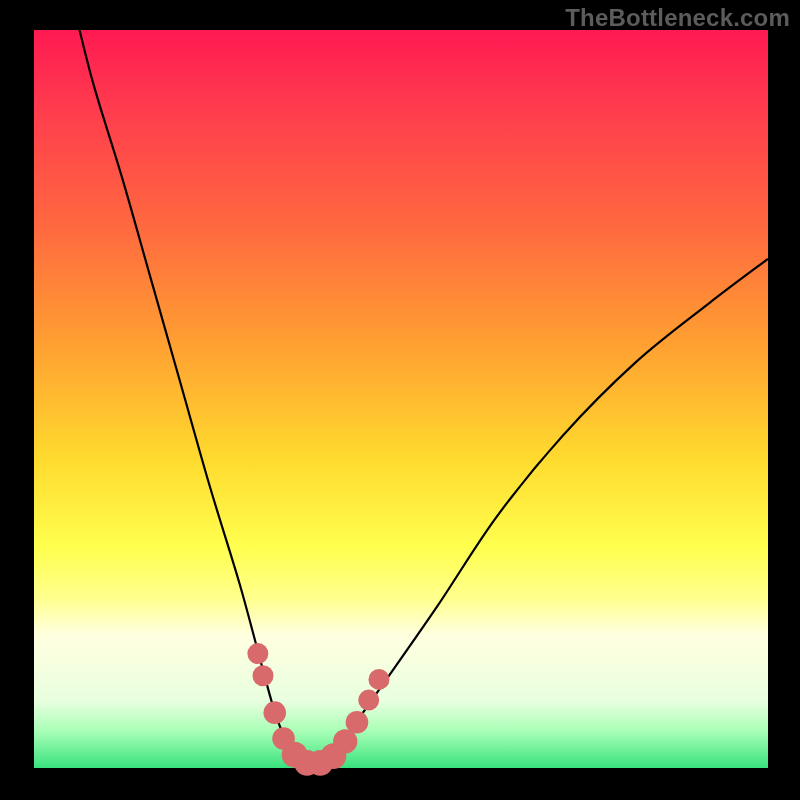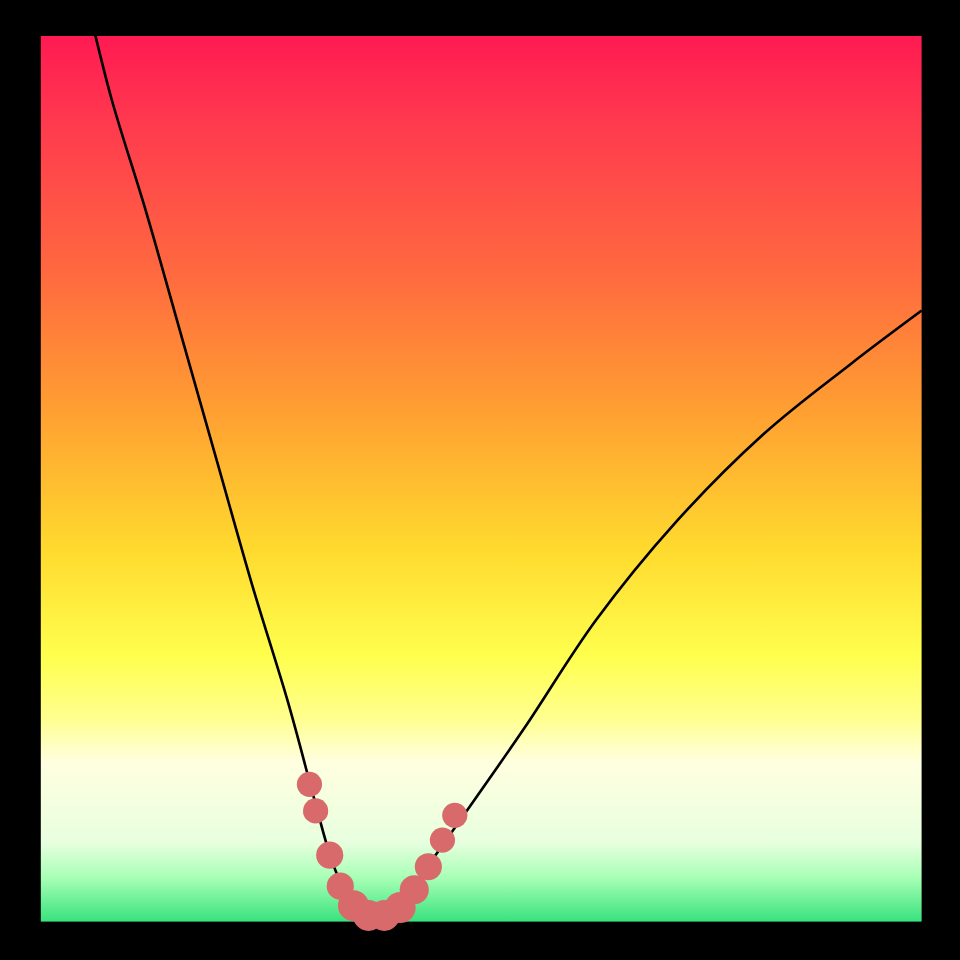--- a/index.html
+++ b/index.html
@@ -80,6 +80,7 @@
         </g>
     </svg>
   </div>
+  <div class="watermark">TheBottleneck.com</div>
 </div>
 
 </body></html>

